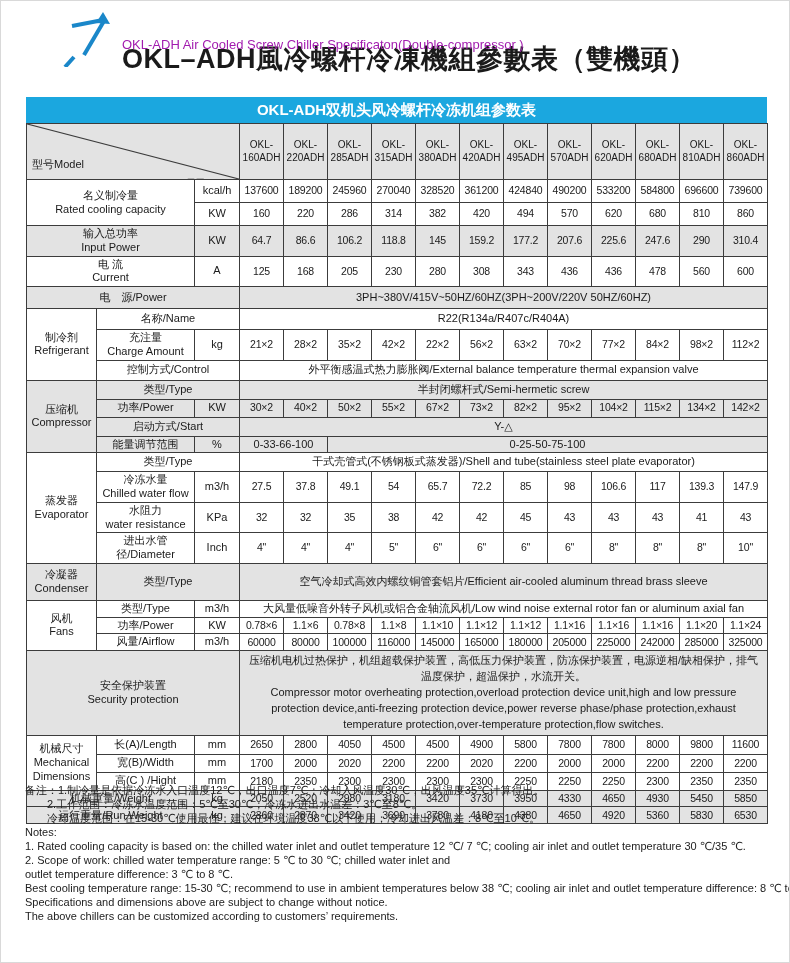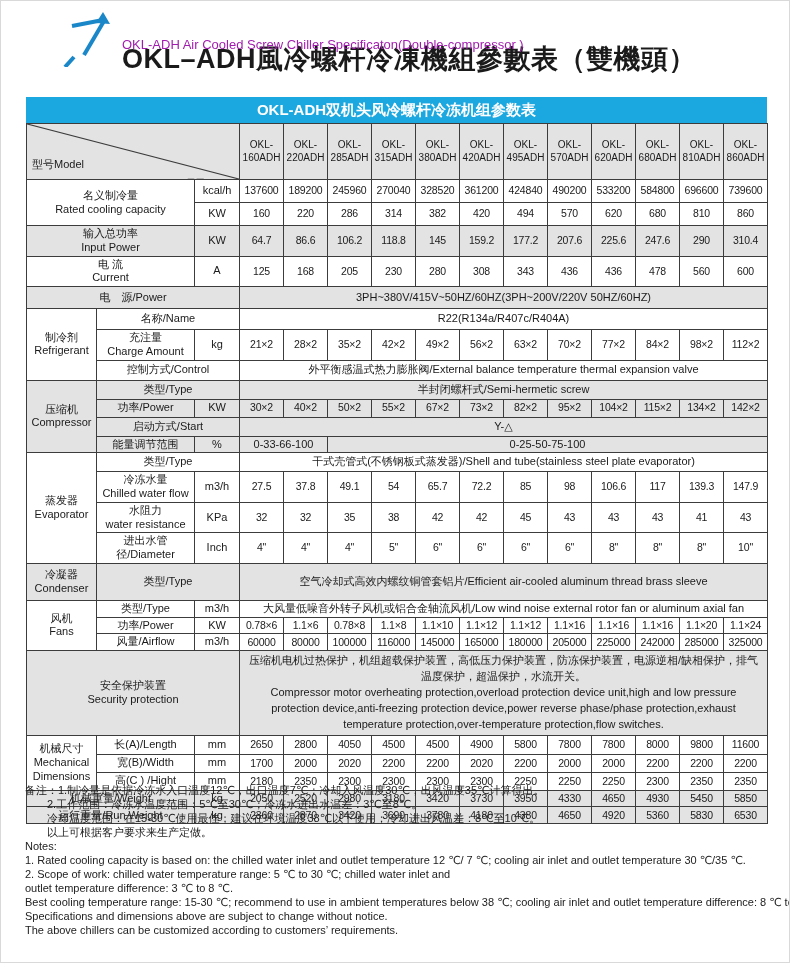--- a/index.html
+++ b/index.html
@@ -197,7 +197,7 @@
           <td class="num">28×2</td>
           <td class="num">35×2</td>
           <td class="num">42×2</td>
-          <td class="num">49×2</td>
+          <td class="num">22×2</td>
           <td class="num">56×2</td>
           <td class="num">63×2</td>
           <td class="num">70×2</td>

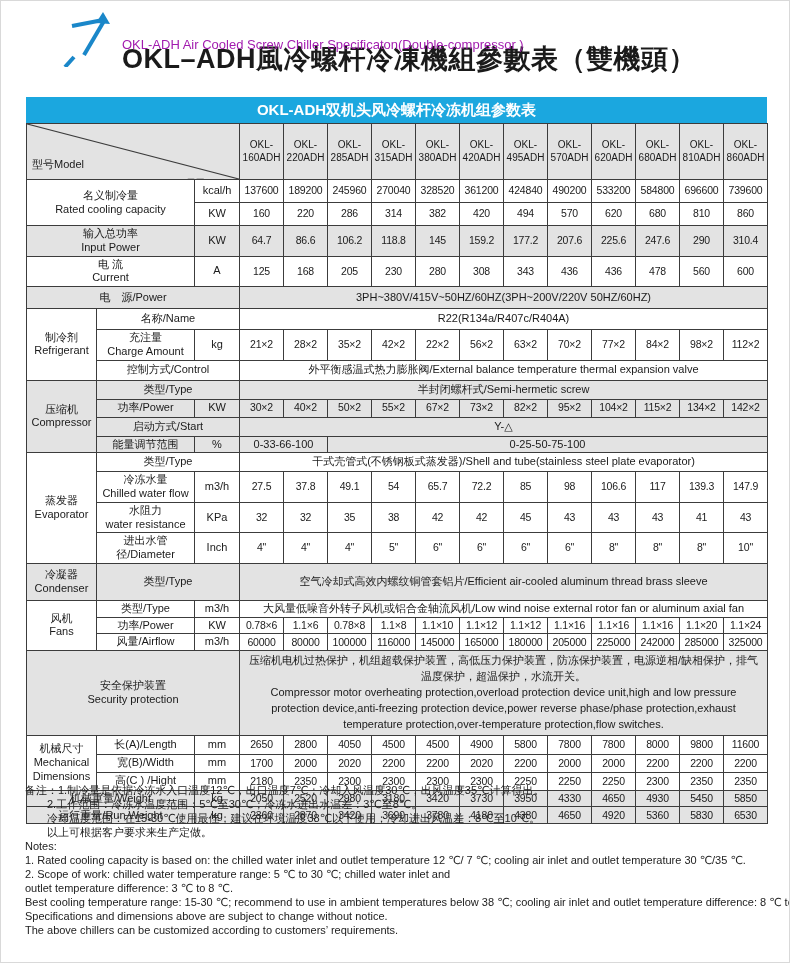--- a/index.html
+++ b/index.html
@@ -449,7 +449,6 @@
   <div>备注：1.制冷量是依据冷冻水入口温度12℃，出口温度7℃；冷却入风温度30℃，出风温度35℃计算得出。</div>
   <div class="ind">2.工作范围：冷冻水温度范围：5℃至30℃；冷冻水进出水温差：3℃至8℃。</div>
   <div class="ind">冷却温度范围：在15-30℃使用最佳；建议在环境温度38℃以下使用；冷却进出风温差：8℃至10℃。</div>
-  <div class="ind">以上可根据客户要求来生产定做。</div>
   <div>Notes:</div>
   <div>1. Rated cooling capacity is based on: the chilled water inlet and outlet temperature 12 ℃/ 7 ℃; cooling air inlet and outlet temperature 30 ℃/35 ℃.</div>
   <div>2. Scope of work: chilled water temperature range: 5 ℃ to 30 ℃; chilled water inlet and</div>

